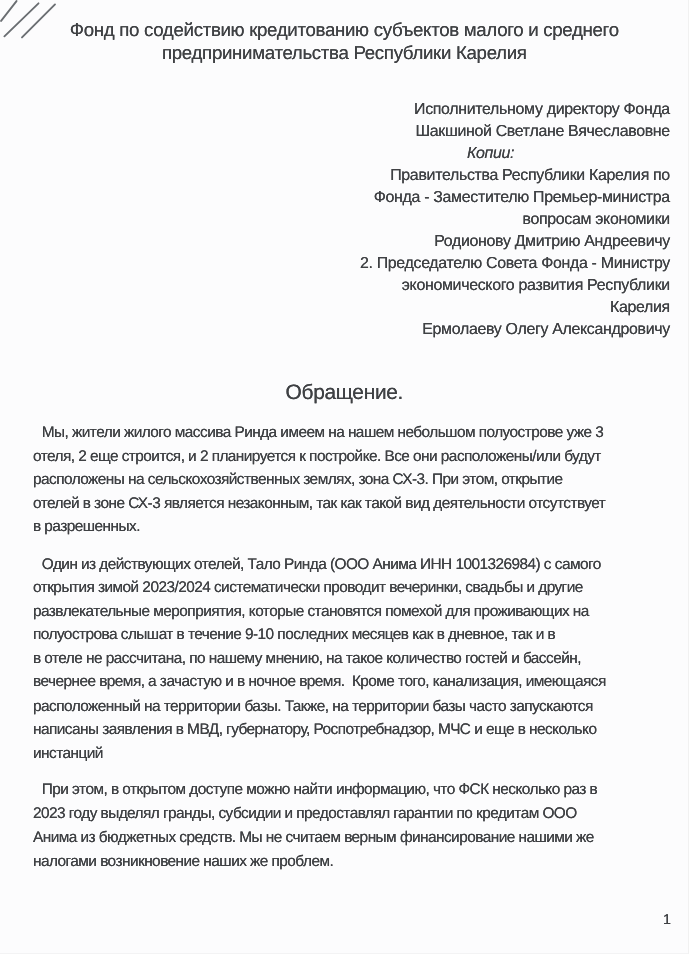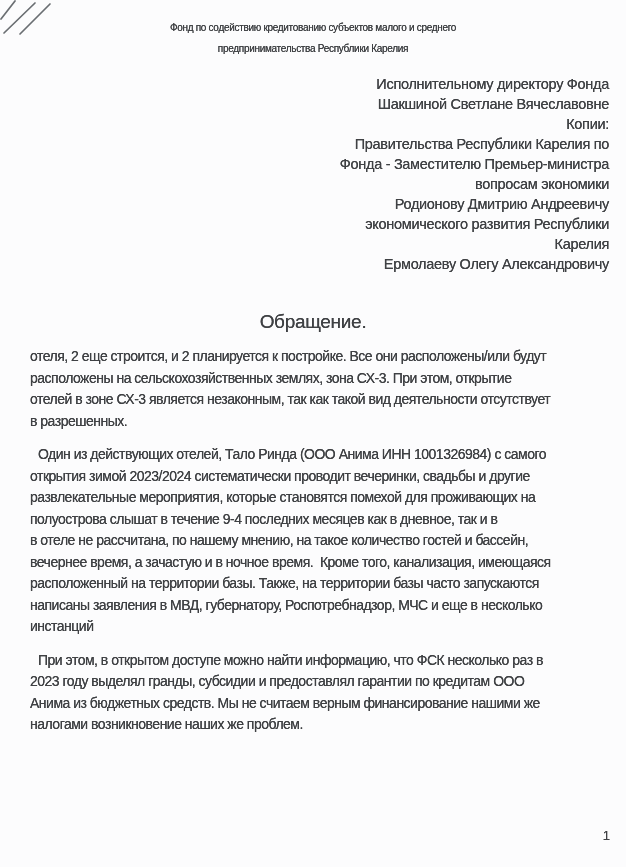--- a/index.html
+++ b/index.html
@@ -26,7 +26,7 @@
   .letterhead {
     padding-top: 17px;
     text-align: center;
-    font-size: 10px;
+    font-size: 17px;
     line-height: 21px;
     letter-spacing: -0.3px;
   }

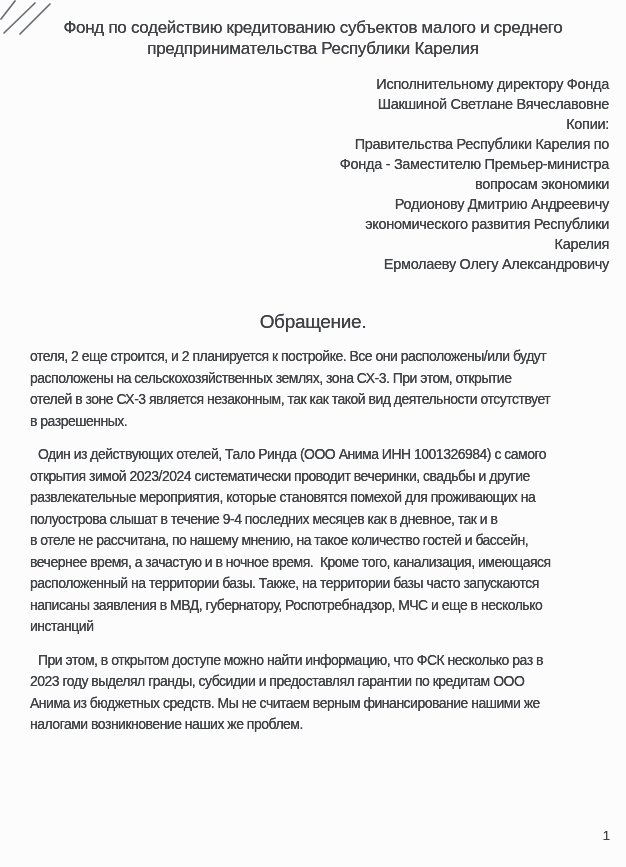--- a/index.html
+++ b/index.html
@@ -31,7 +31,7 @@
     letter-spacing: -0.3px;
   }
   .addressees {
-    margin-top: 15px;
+    margin-top: 31px;
     padding-right: 17px;
     text-align: right;
     font-size: 14.5px;

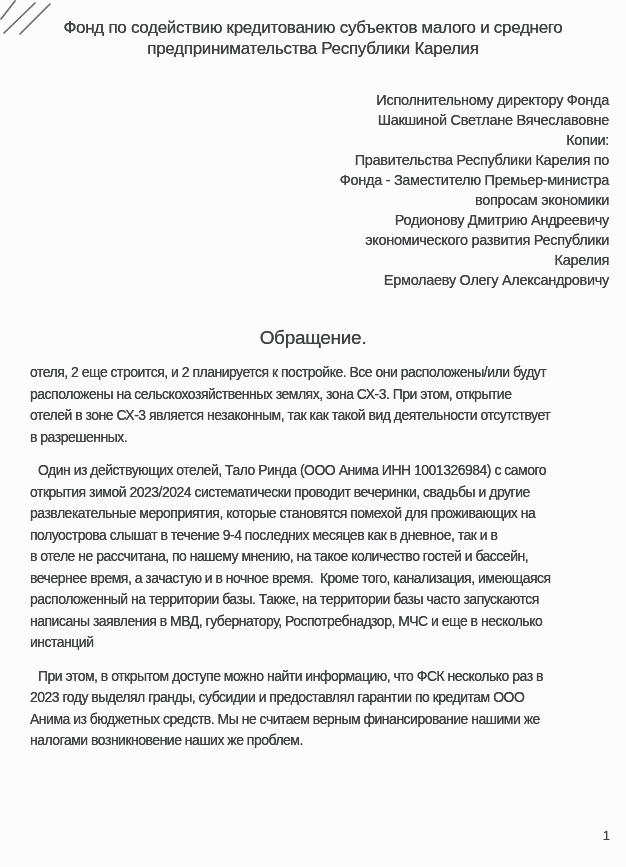--- a/index.html
+++ b/index.html
@@ -39,8 +39,9 @@
     letter-spacing: -0.3px;
   }
   .addressees .copies-label {
-    text-align: right;
+    text-align: center;
     padding-left: 283px;
+    font-style: italic;
   }
   .subject {
     margin-top: 37px;

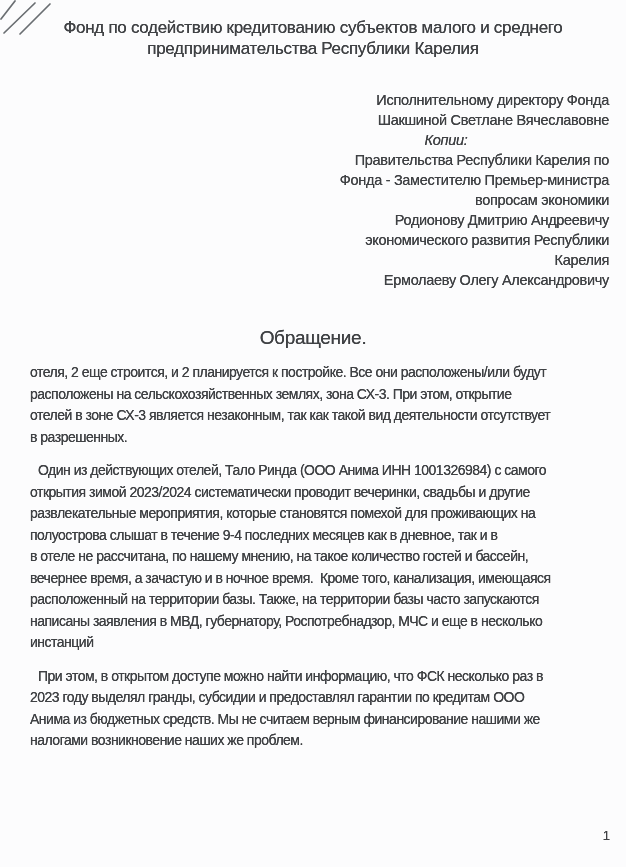--- a/index.html
+++ b/index.html
@@ -97,6 +97,7 @@
     <div>Фонда - Заместителю Премьер-министра</div>
     <div>вопросам экономики</div>
     <div>Родионову Дмитрию Андреевичу</div>
+    <div>2. Председателю Совета Фонда - Министру</div>
     <div>экономического развития Республики</div>
     <div>Карелия</div>
     <div>Ермолаеву Олегу Александровичу</div>

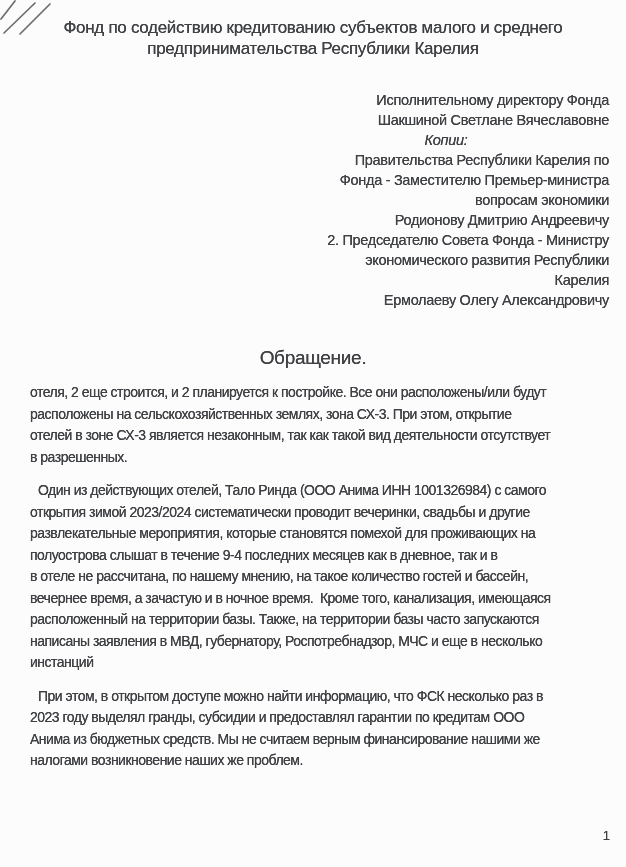--- a/index.html
+++ b/index.html
@@ -108,6 +108,7 @@
   <div class="letter-body">
 
     <div class="para">
+      <div class="line indent">Мы, жители жилого массива Ринда имеем на нашем небольшом полуострове уже 3</div>
       <div class="line">отеля, 2 еще строится, и 2 планируется к постройке. Все они расположены/или будут</div>
       <div class="line">расположены на сельскохозяйственных землях, зона СХ-3. При этом, открытие</div>
       <div class="line">отелей в зоне СХ-3 является незаконным, так как такой вид деятельности отсутствует</div>

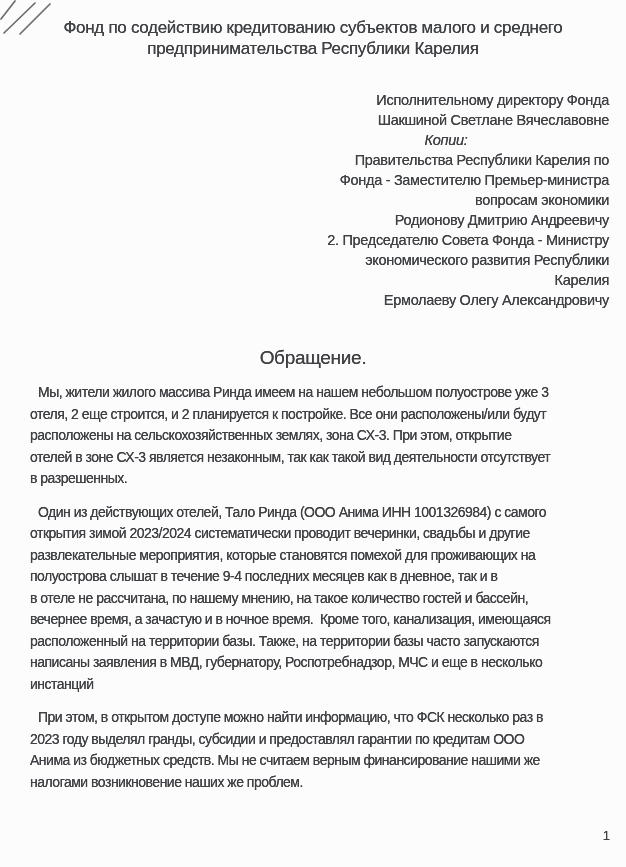--- a/index.html
+++ b/index.html
@@ -119,7 +119,7 @@
       <div class="line indent">Один из действующих отелей, Тало Ринда (ООО Анима ИНН 1001326984) с самого</div>
       <div class="line">открытия зимой 2023/2024 систематически проводит вечеринки, свадьбы и другие</div>
       <div class="line">развлекательные мероприятия, которые становятся помехой для проживающих на</div>
-      <div class="line">полуострова слышат в течение 9-4 последних месяцев как в дневное, так и в</div>
+      <div class="line">полуострова слышат в течение 9-10 последних месяцев как в дневное, так и в</div>
       <div class="line">в отеле не рассчитана, по нашему мнению, на такое количество гостей и бассейн,</div>
       <div class="line">вечернее время, а зачастую и в ночное время.  Кроме того, канализация, имеющаяся</div>
       <div class="line">расположенный на территории базы. Также, на территории базы часто запускаются</div>

